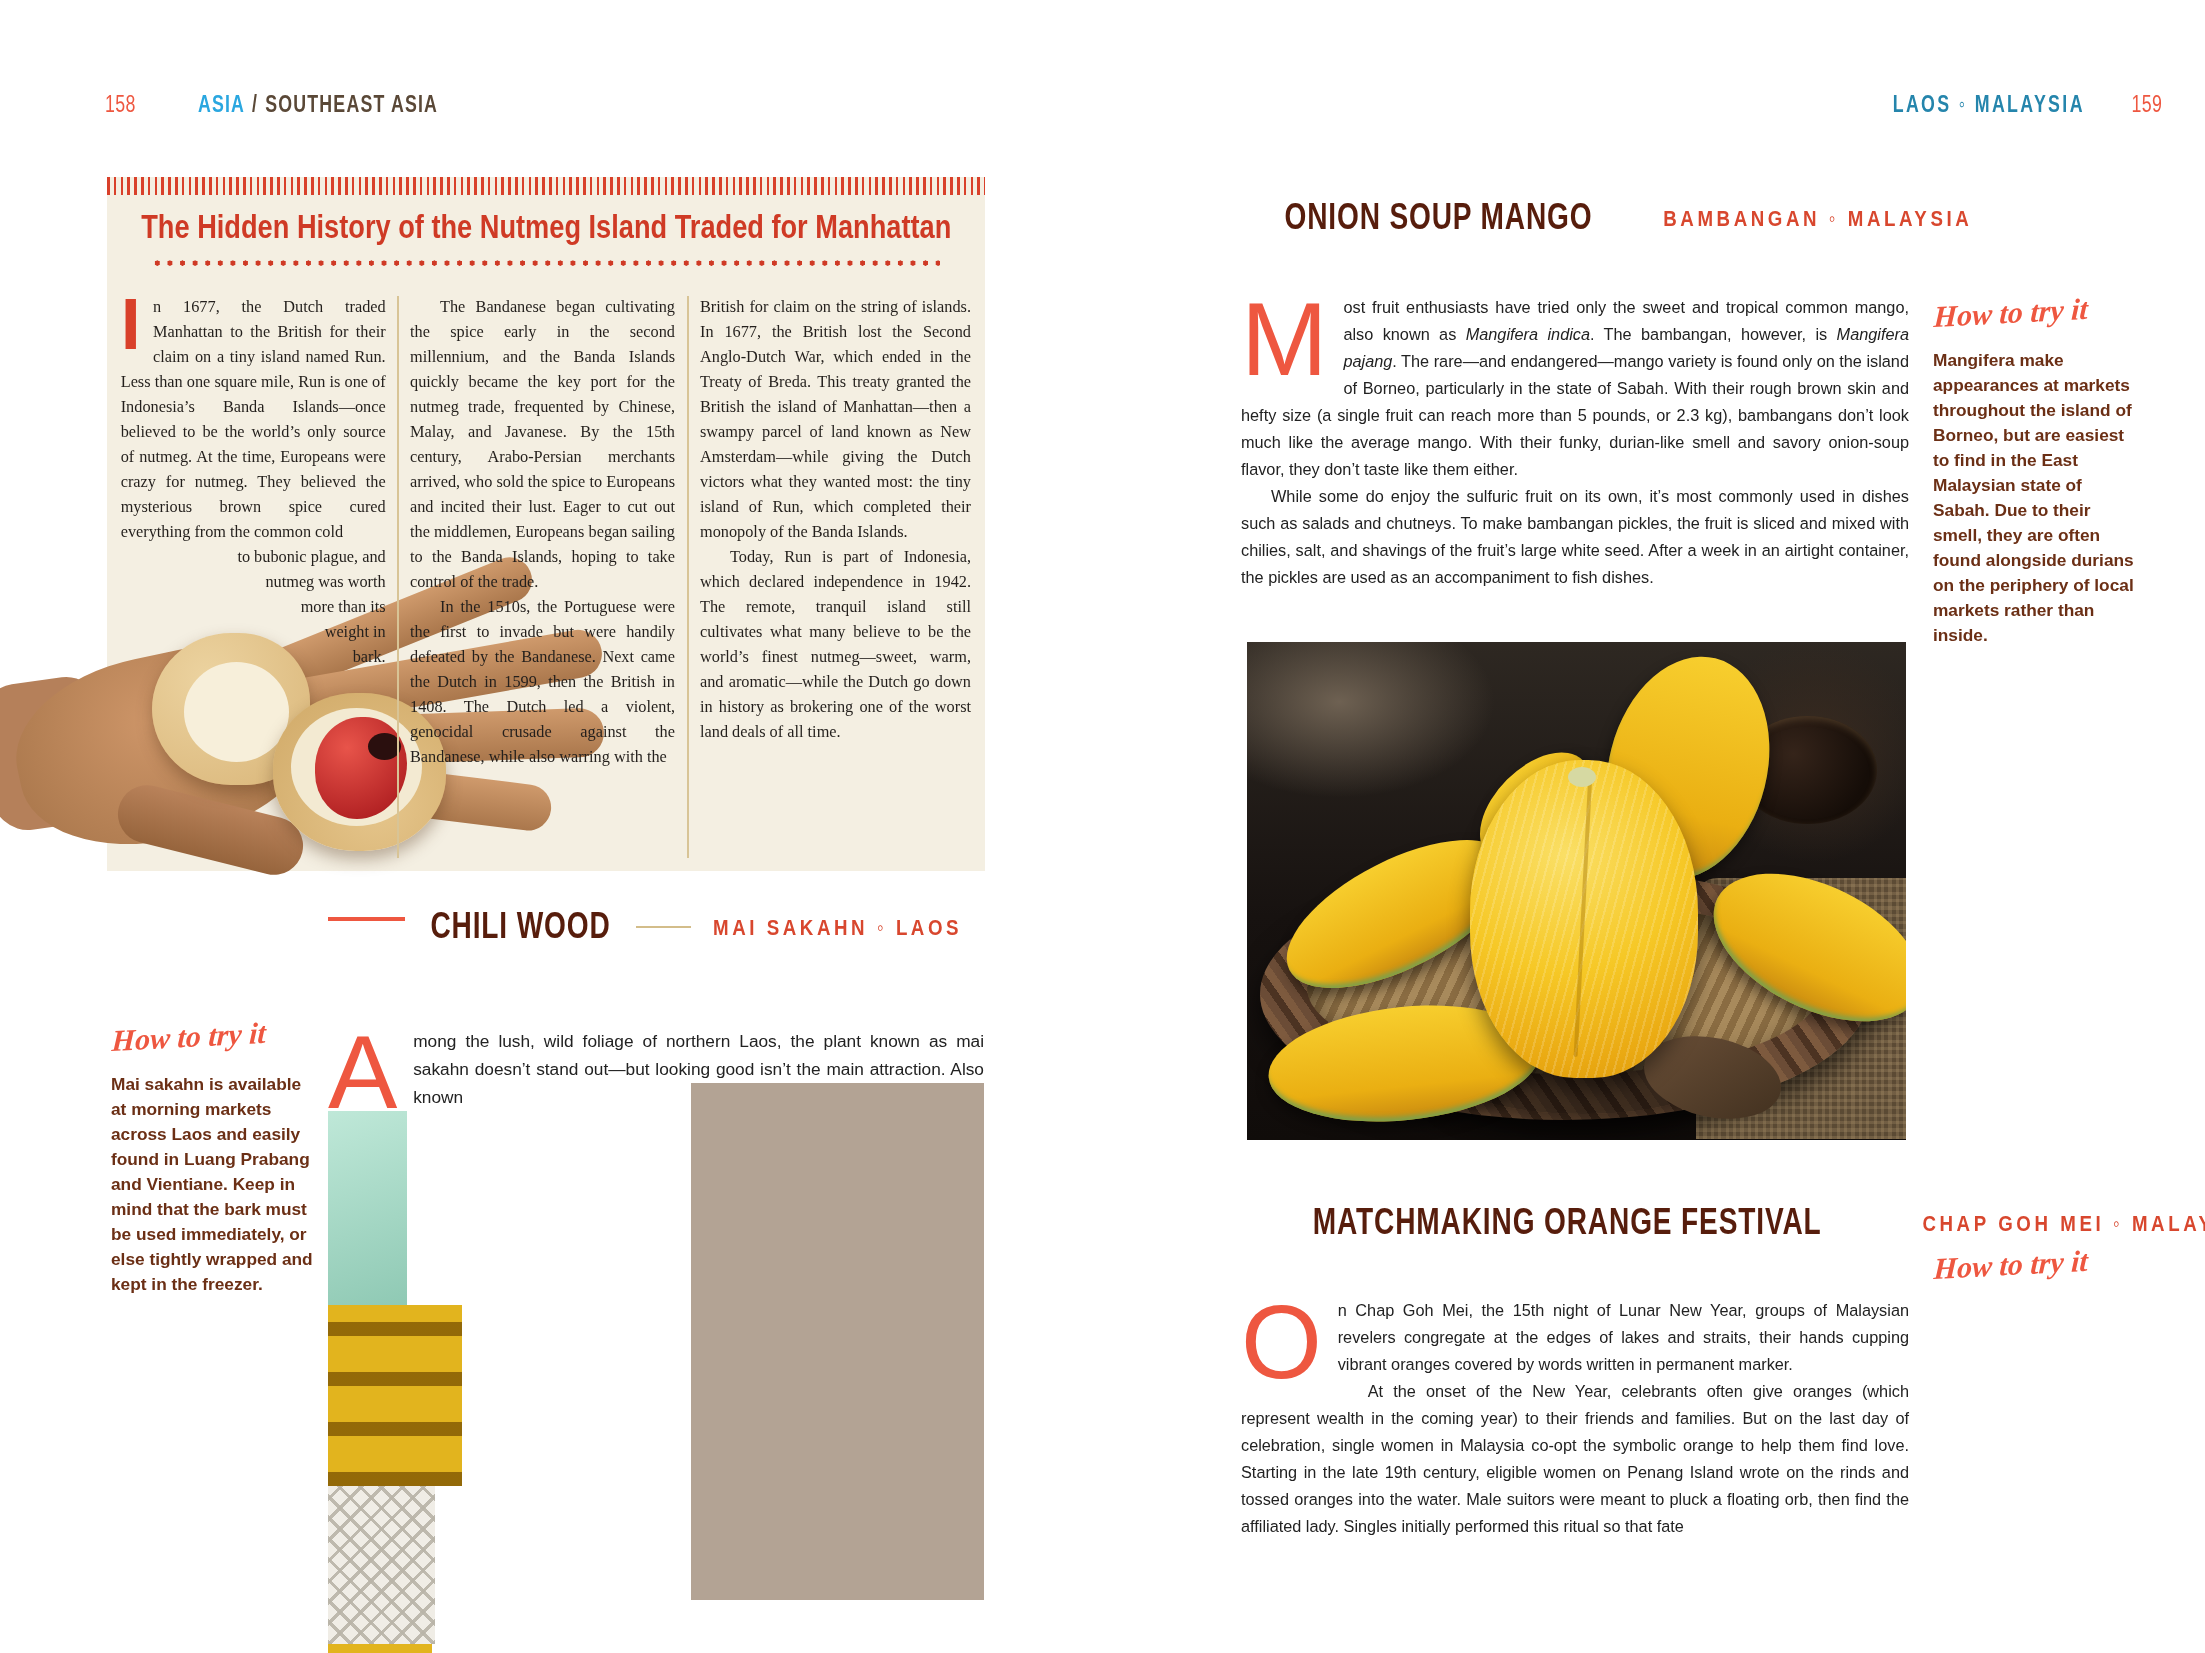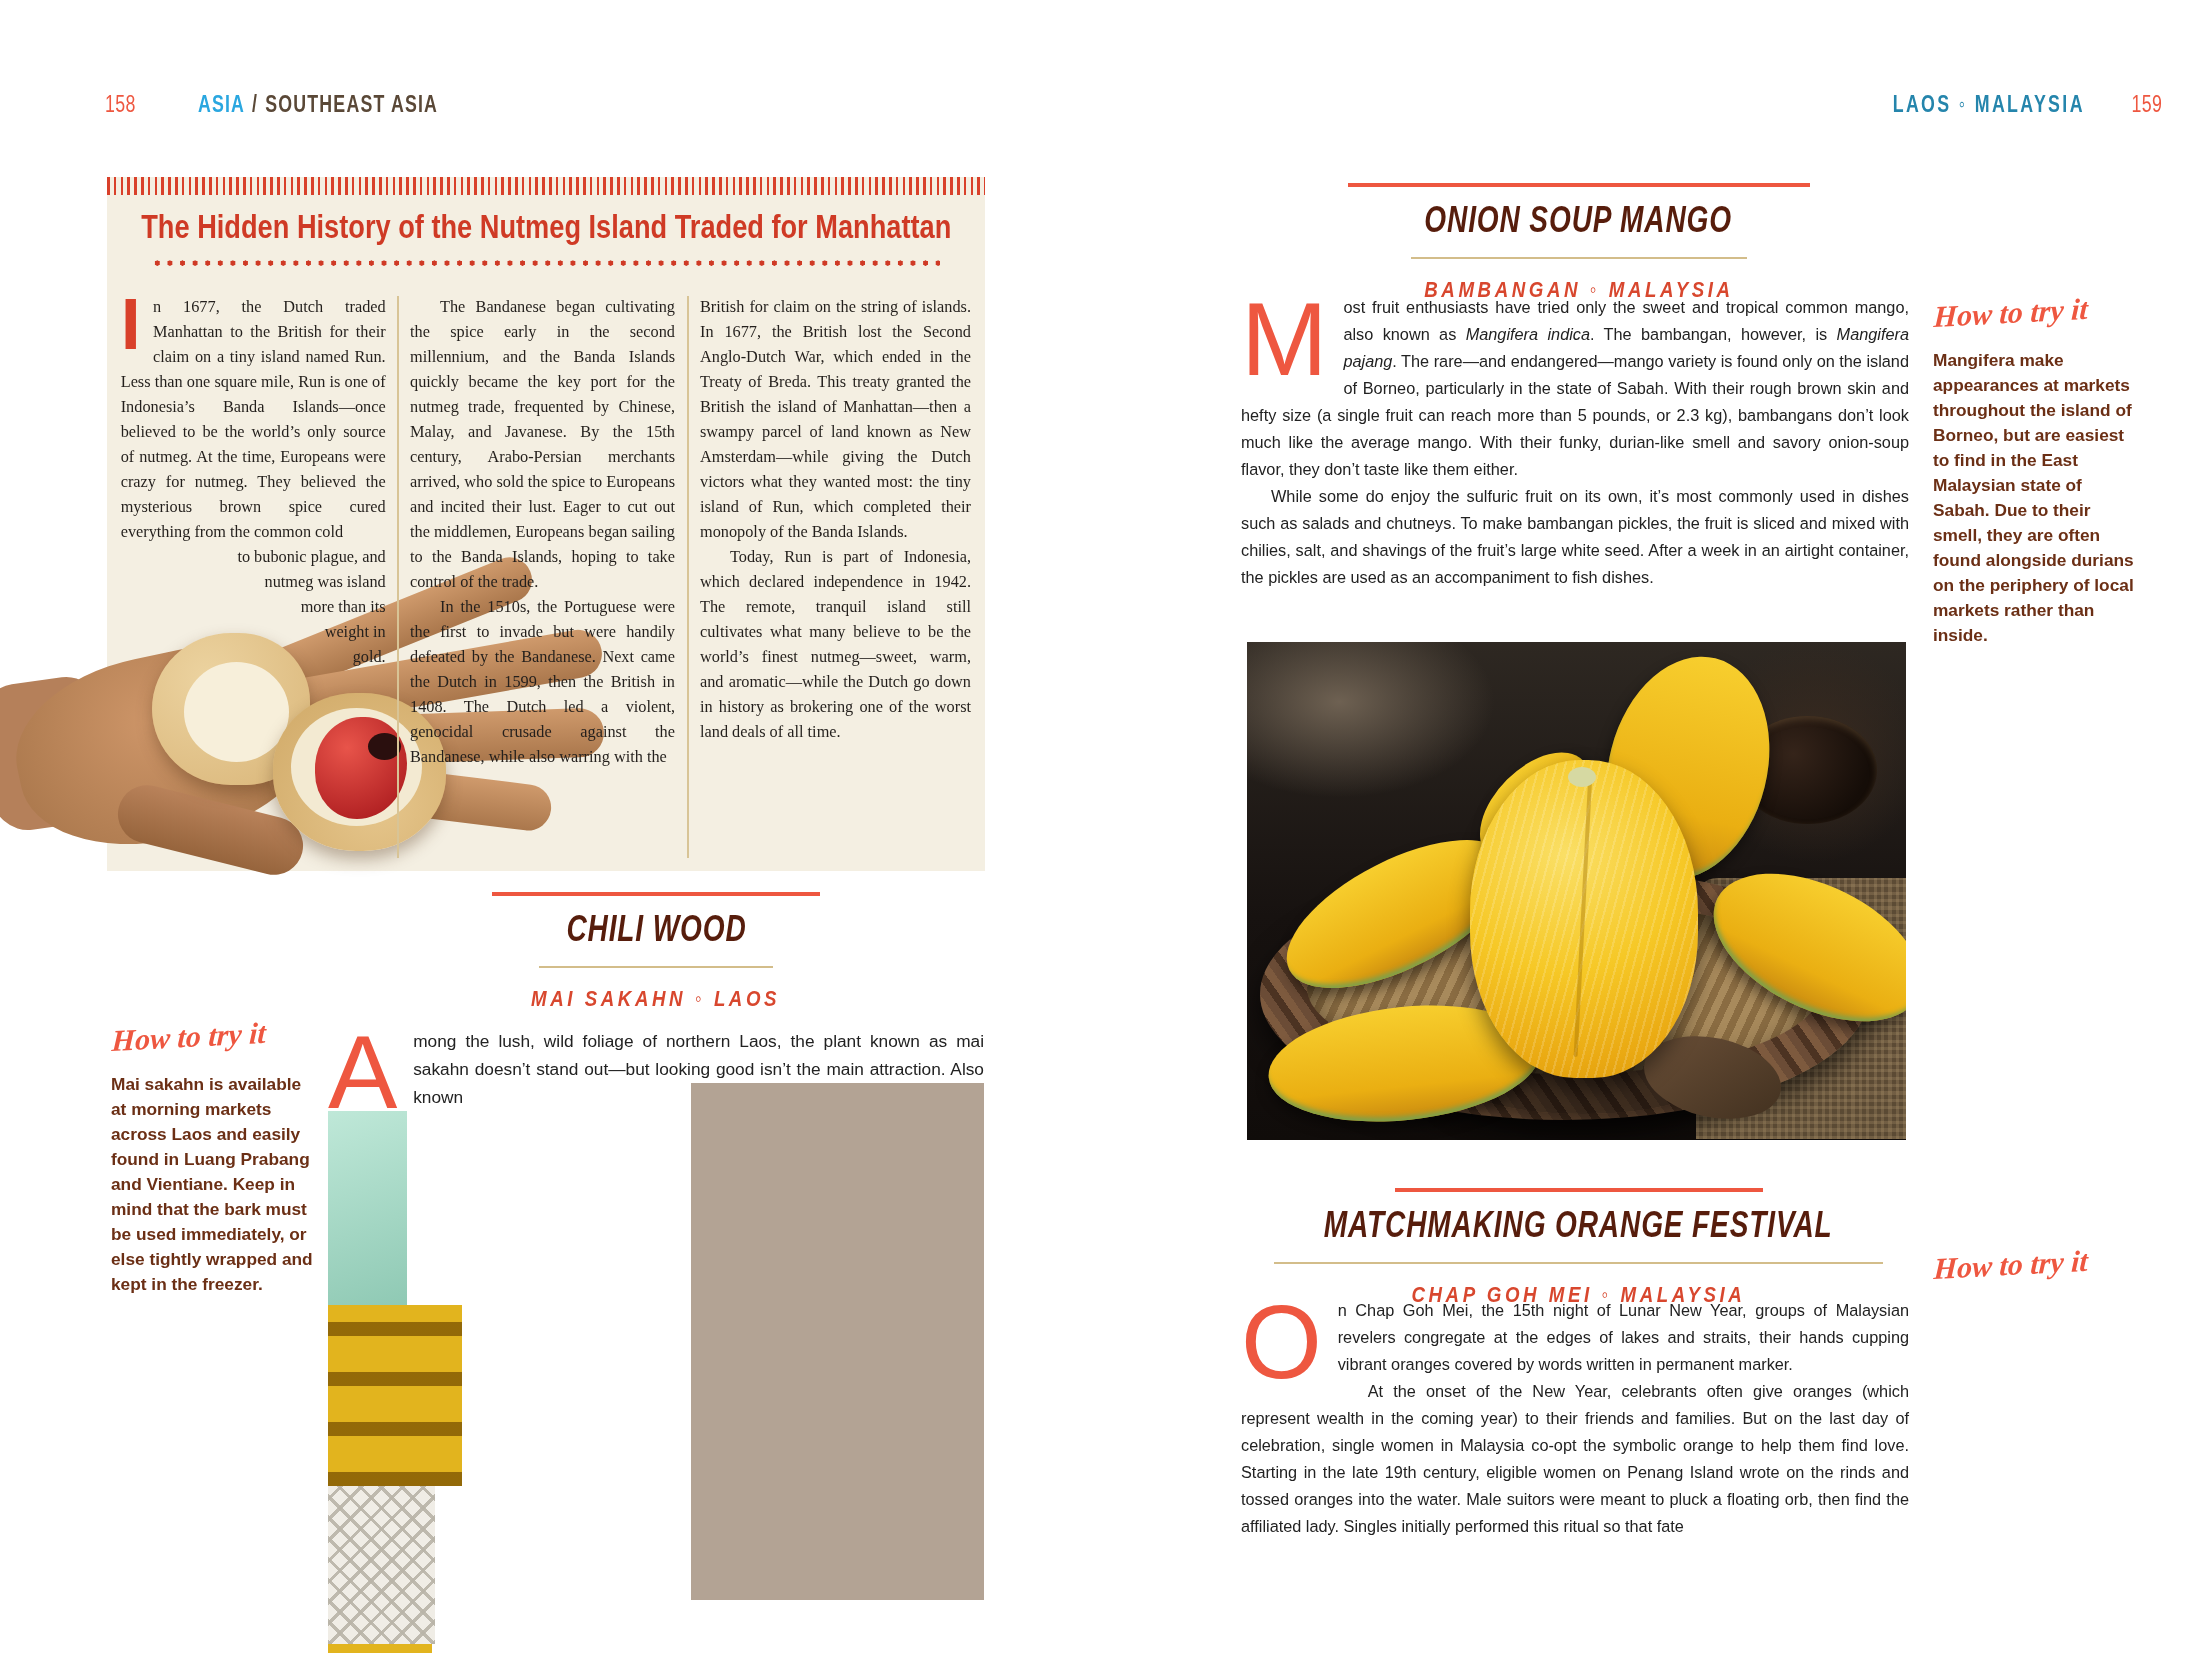--- a/index.html
+++ b/index.html
@@ -44,7 +44,7 @@
   .st1{width:74px;} .st2{width:142px;} .st3{width:173px;} .st4{width:185px;}
 
   
-  .entry-head{position:absolute;display:flex;flex-direction:column;align-items:center;font-style:italic;}
+  .entry-head{position:absolute;display:flex;flex-direction:row;align-items:center;}
   .red-rule{height:3.7px;background:var(--accent);}
   .tan-rule{height:2.1px;background:var(--tan);}
   .entry-title{font-weight:bold;font-size:36px;color:var(--maroon);letter-spacing:1.1px;white-space:nowrap;

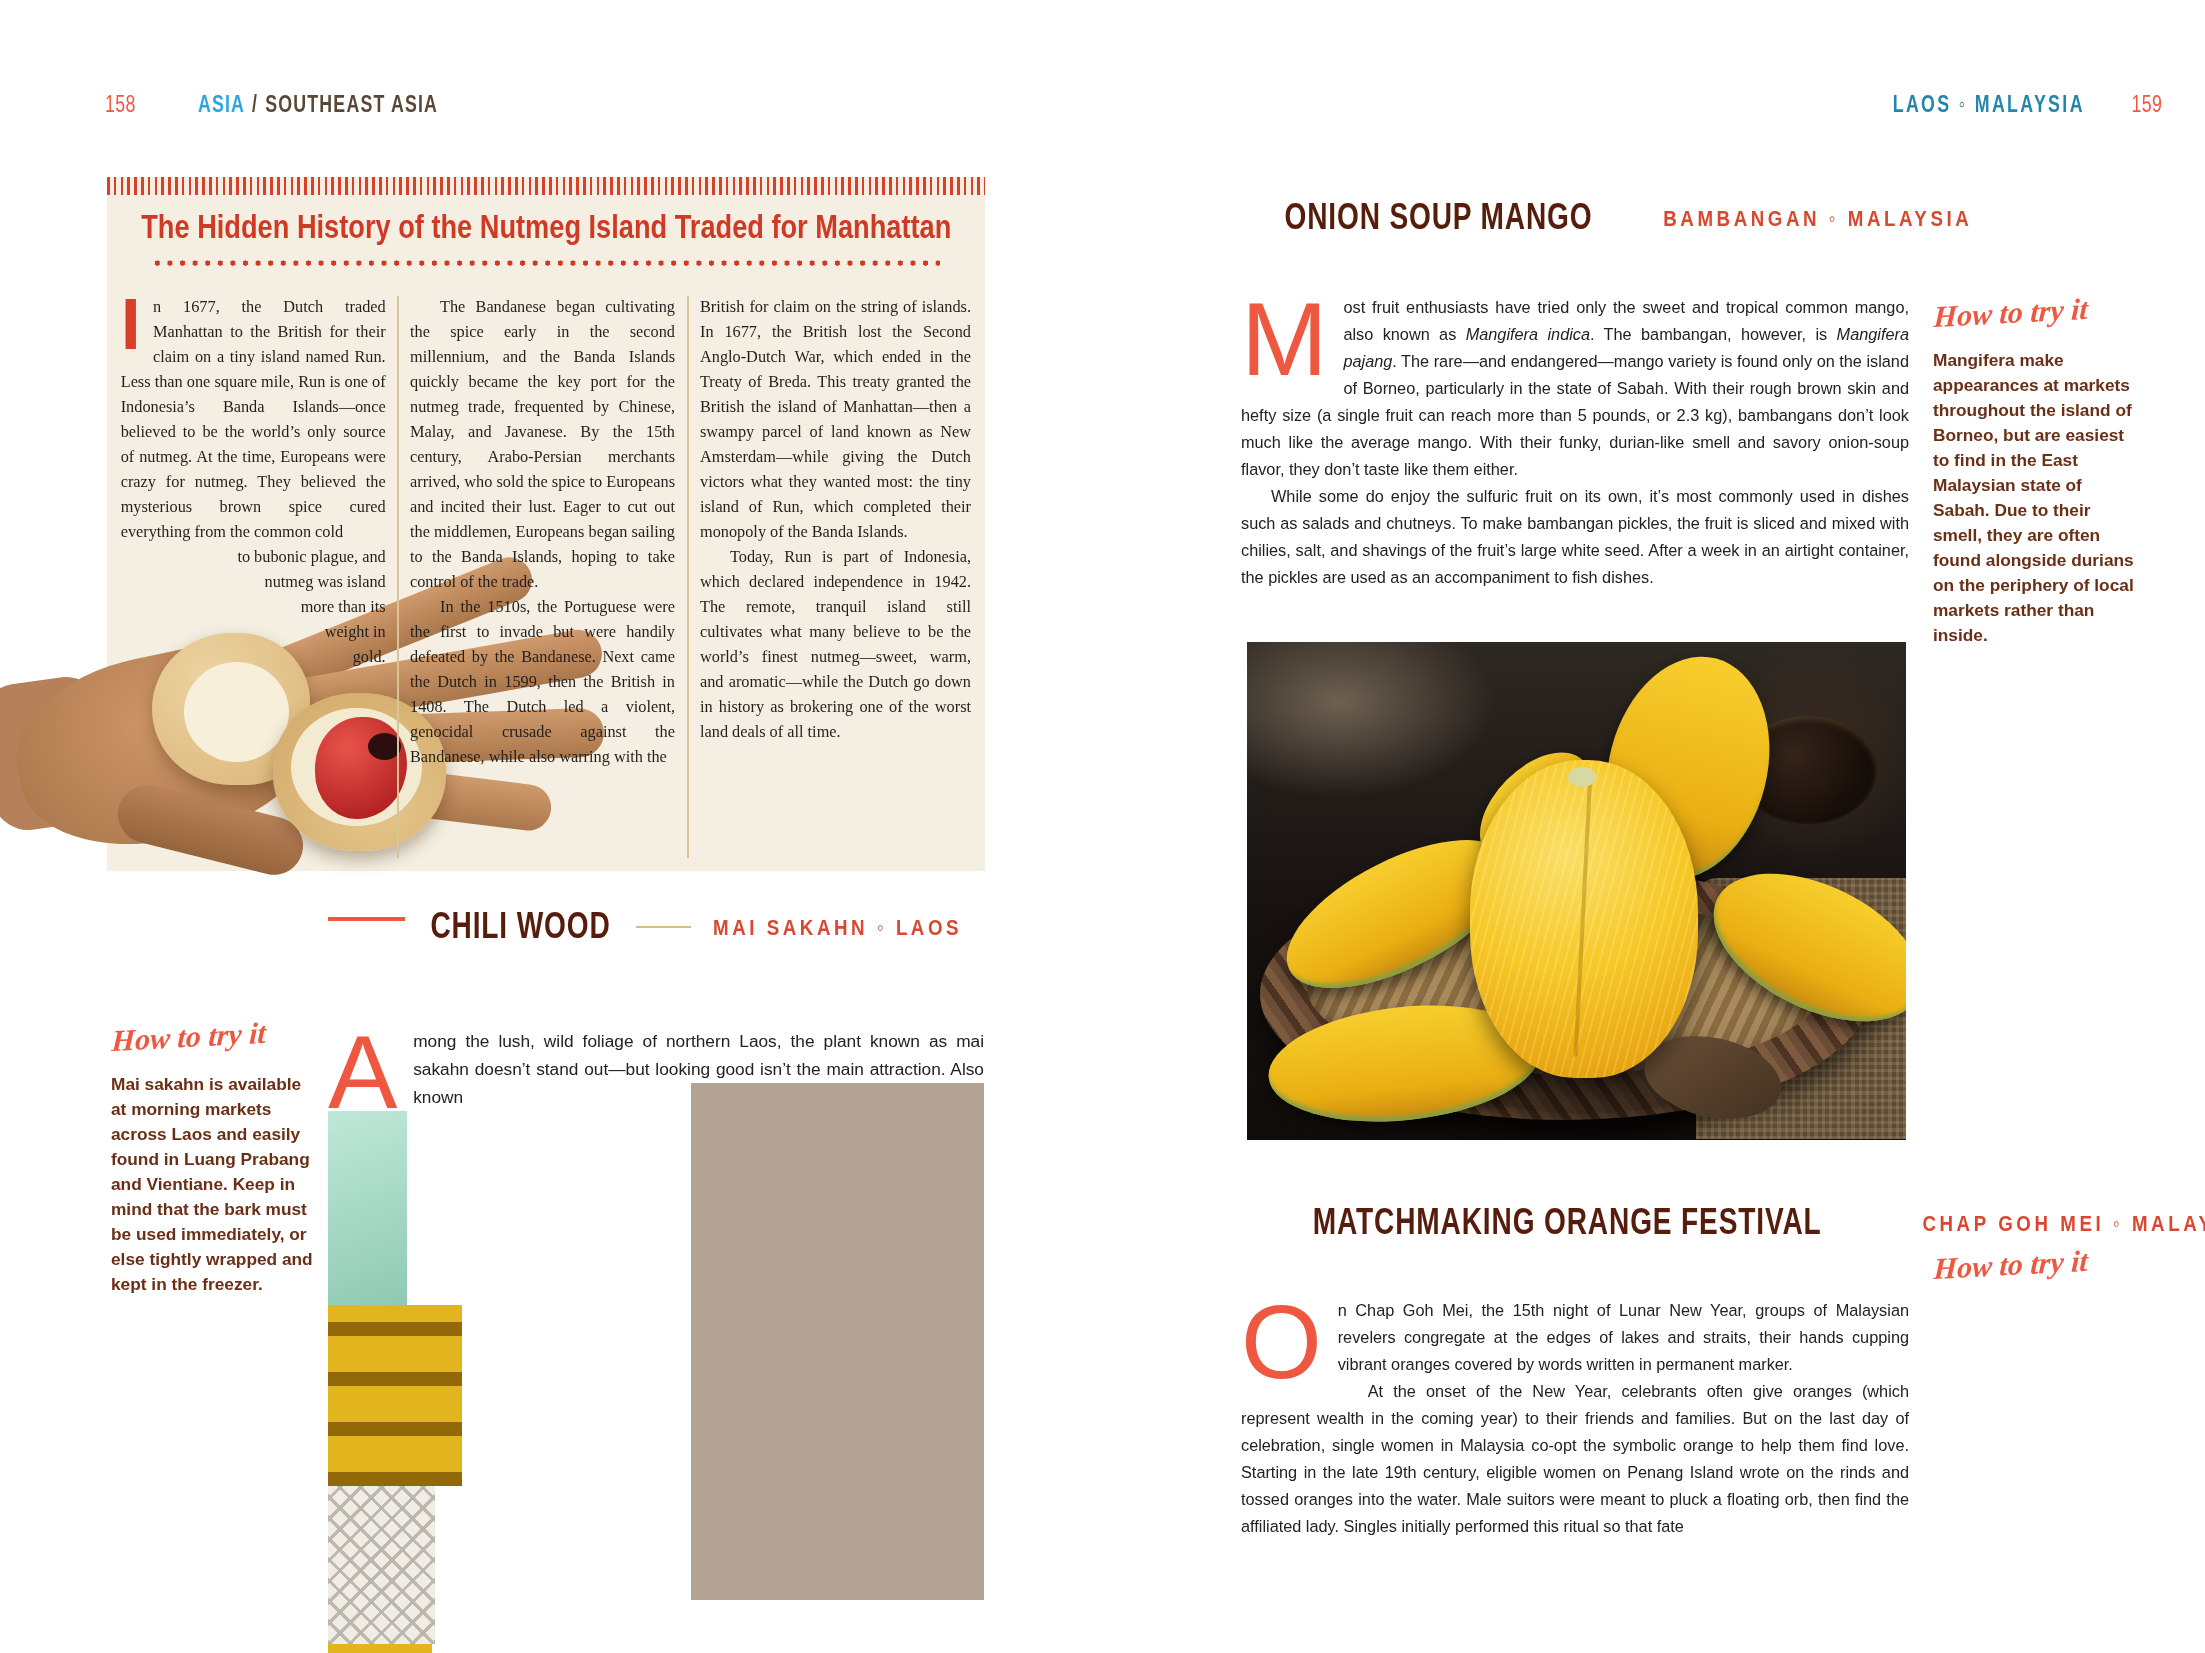--- a/index.html
+++ b/index.html
@@ -165,7 +165,7 @@
         <span class="st st2"></span>
         <span class="st st3"></span>
         <span class="st st4"></span>
-        <span>to bubonic plague, and nutmeg was island more than its weight in gold.</span>
+        <span>to bubonic plague, and nutmeg was worth more than its weight in bark.</span>
       </div>
     </div>
 

